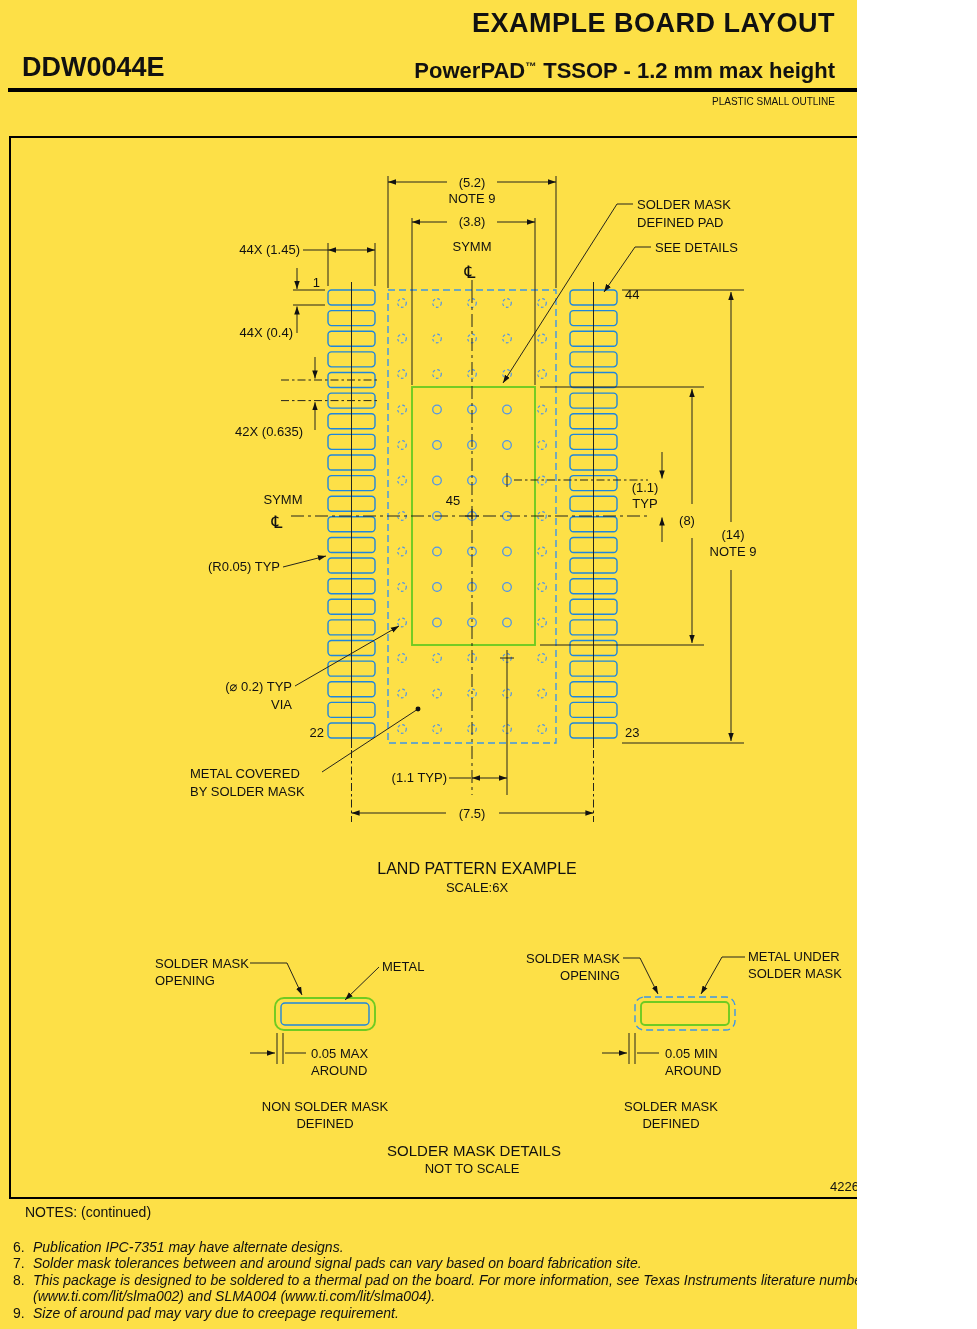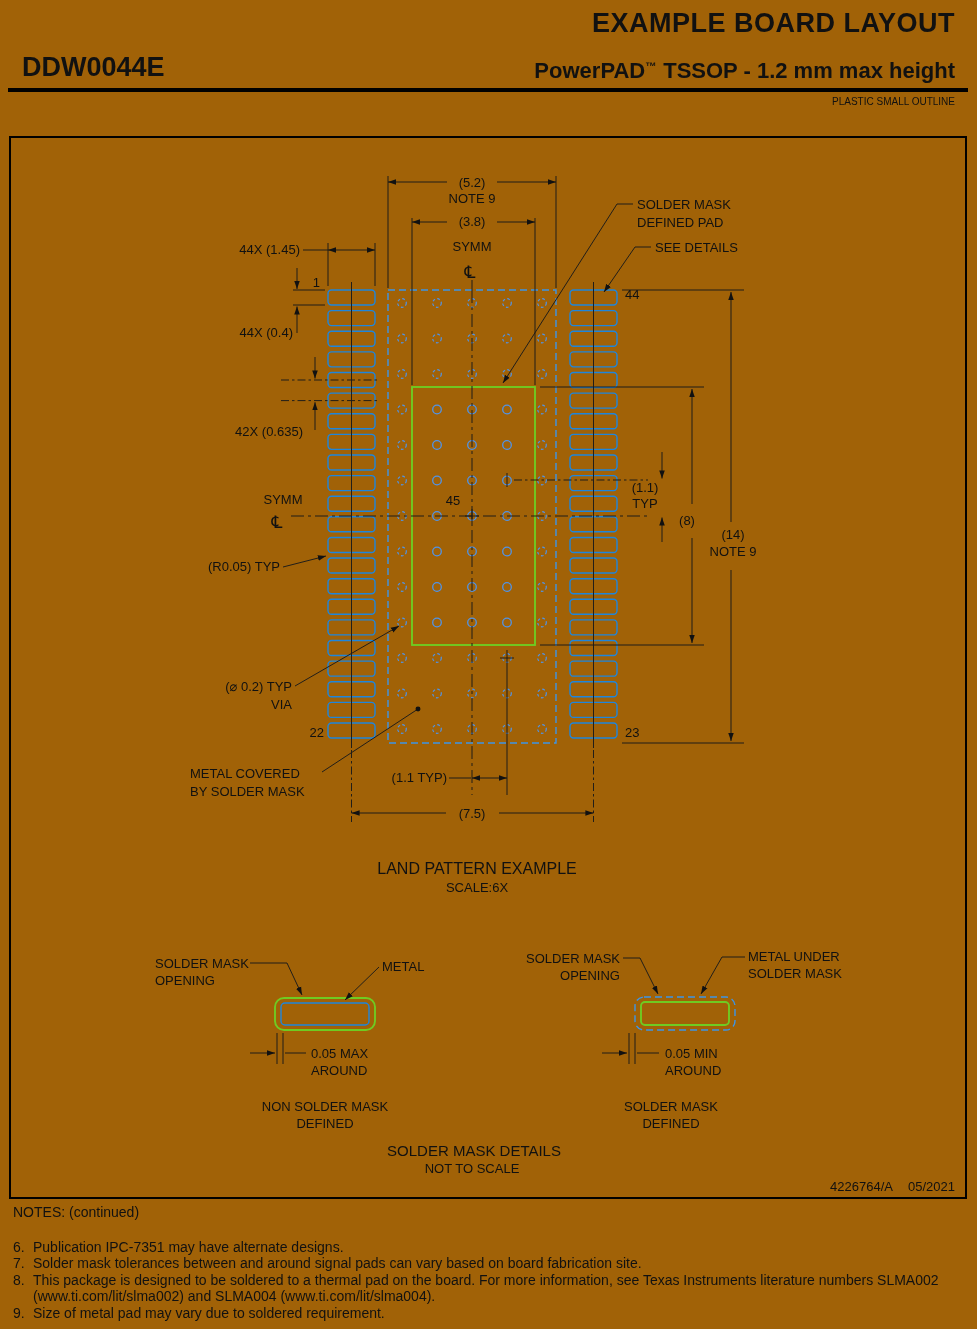--- a/index.html
+++ b/index.html
@@ -3,7 +3,7 @@
 <meta charset="utf-8">
 <style>
   html,body{margin:0;padding:0;background:#ffffff;}
-  #page{position:relative;width:977px;height:1329px;background:#a16207;overflow:hidden;
+  #page{position:relative;width:857px;height:1329px;background:#fde047;overflow:hidden;
         font-family:"Liberation Sans",sans-serif;color:#111;}
   
   .hdr-title{position:absolute;top:8px;right:22px;font-size:27px;font-weight:bold;letter-spacing:.5px;}

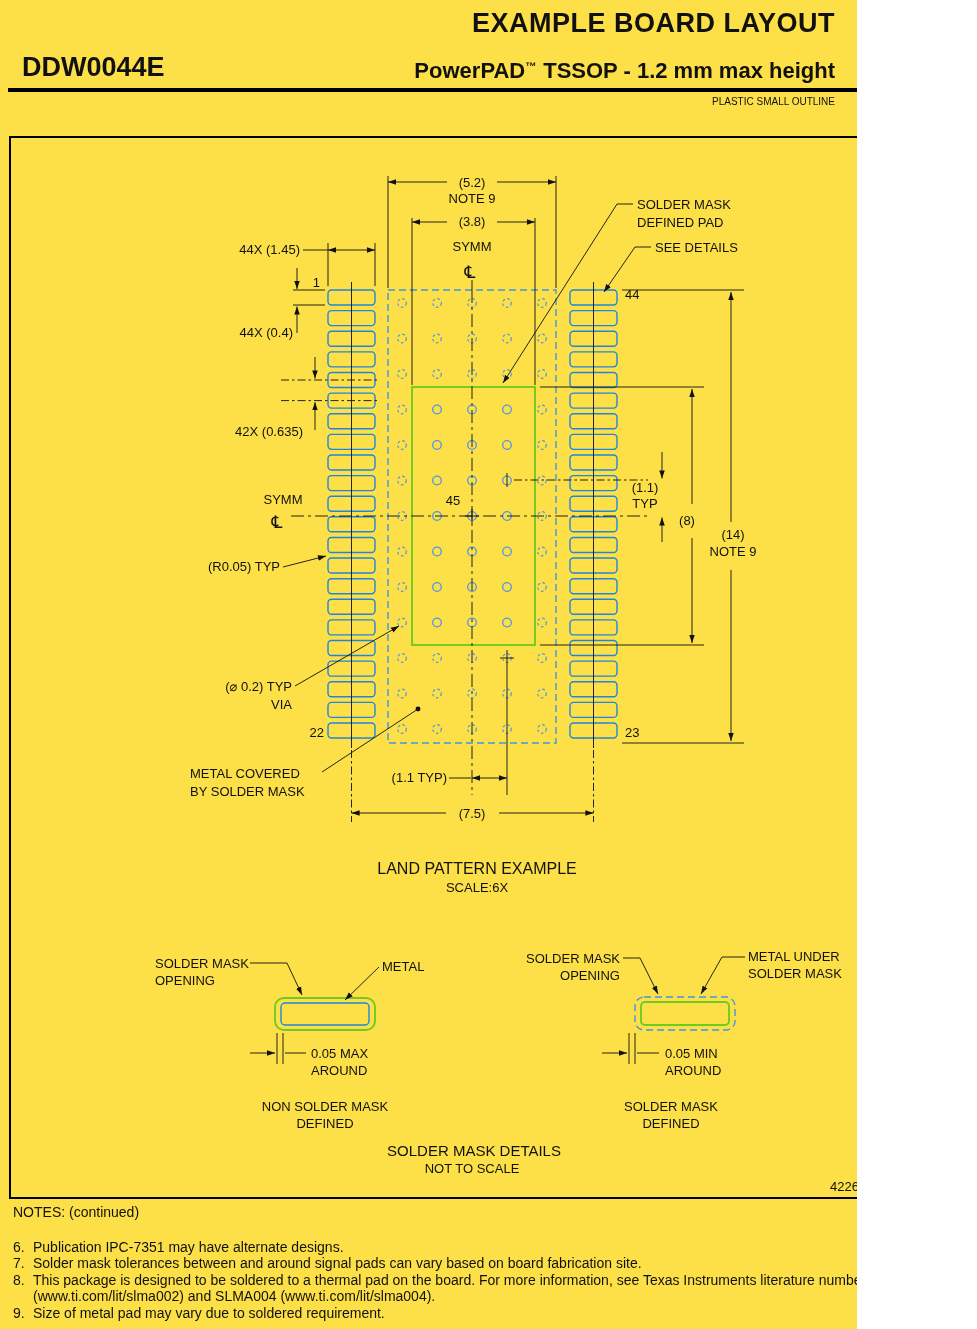--- a/index.html
+++ b/index.html
@@ -32,7 +32,7 @@
   .clsym{font-family:"DejaVu Sans",sans-serif;font-size:17px;}
   
   .notes{position:absolute;left:13px;top:1204px;width:948px;font-size:14px;line-height:16.5px;}
-  .notes-head{margin:0 0 18px 0;}
+  .notes-head{margin:0 0 18px 12px;}
   .note{display:flex;}
   .note-num{width:20px;flex:none;}
   .note-txt{width:920px;}

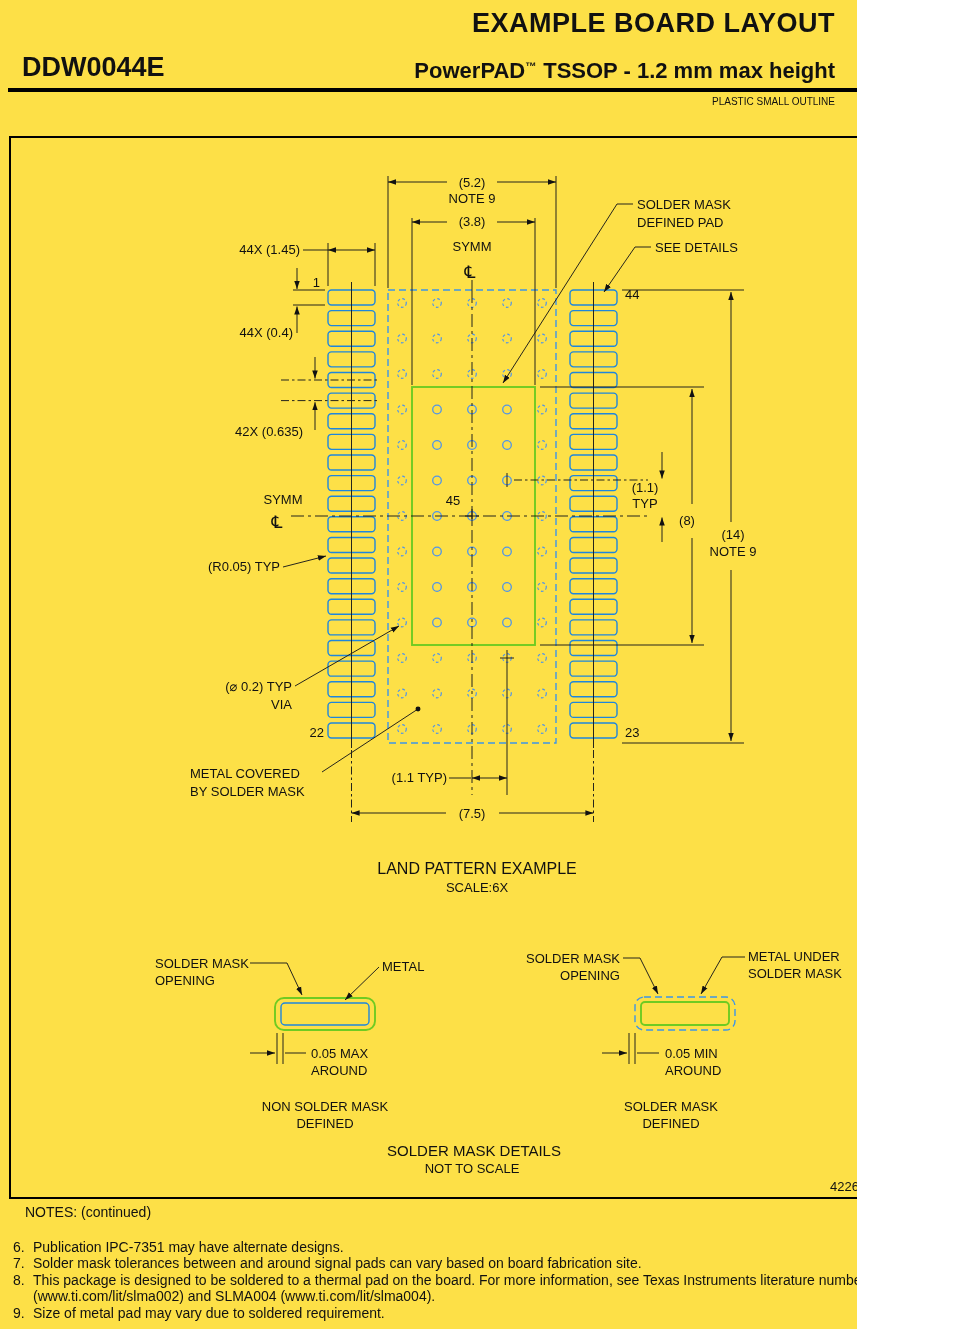--- a/index.html
+++ b/index.html
@@ -35,7 +35,7 @@
   .notes-head{margin:0 0 18px 12px;}
   .note{display:flex;}
   .note-num{width:20px;flex:none;}
-  .note-txt{width:920px;}
+  .note-txt{width:920px;font-style:italic;}
 </style>
 </head>
 <body>

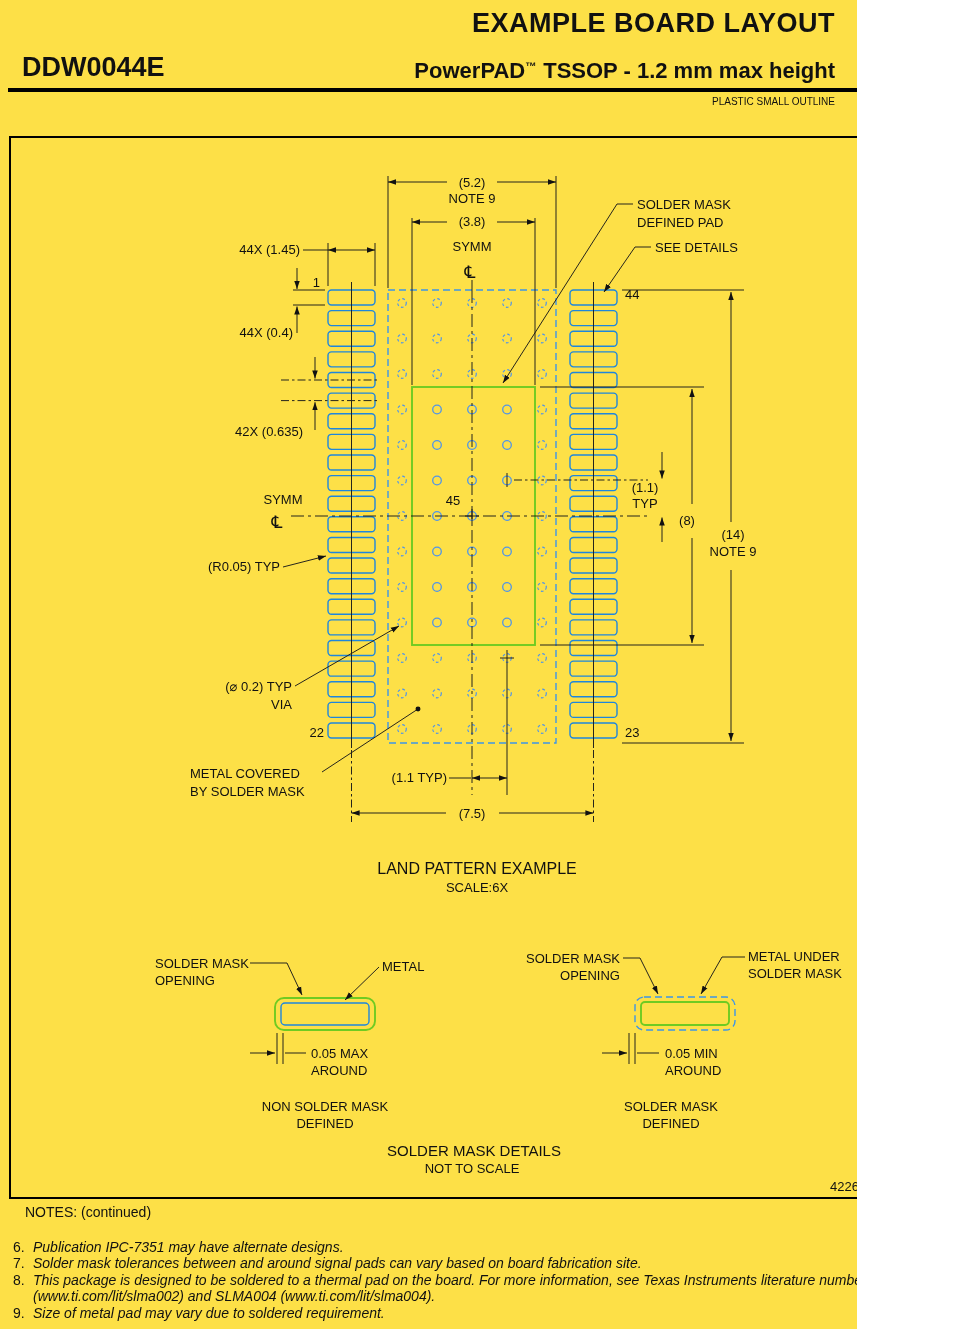--- a/index.html
+++ b/index.html
@@ -381,7 +381,7 @@
     </div>
     <div class="note">
       <span class="note-num">9.</span>
-      <span class="note-txt">Size of metal pad may vary due to soldered requirement.</span>
+      <span class="note-txt">Size of around pad may vary due to creepage requirement.</span>
     </div>
   </div>
 </div>

